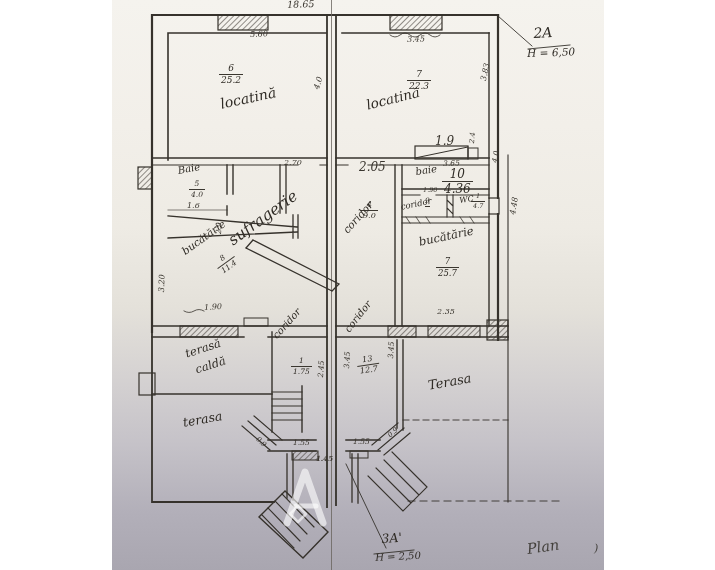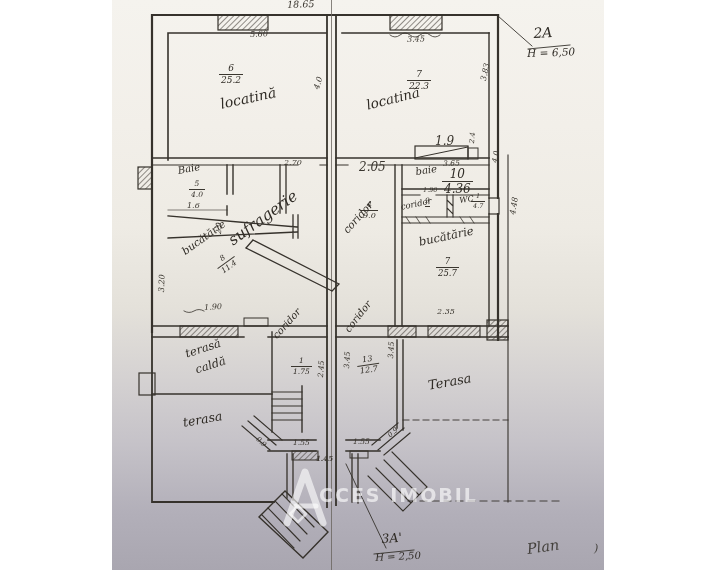--- a/index.html
+++ b/index.html
@@ -237,7 +237,6 @@
       <path d="M290,514 l8,8 l8,-8 l-8,-8 Z" stroke-width="2.5"></path>
     </g>
   </svg>
-  <div class="wm" style="left:319px;top:484px;font-size:19px;letter-spacing:2px;">CCES IMOBIL</div>
 
 </div>
 

